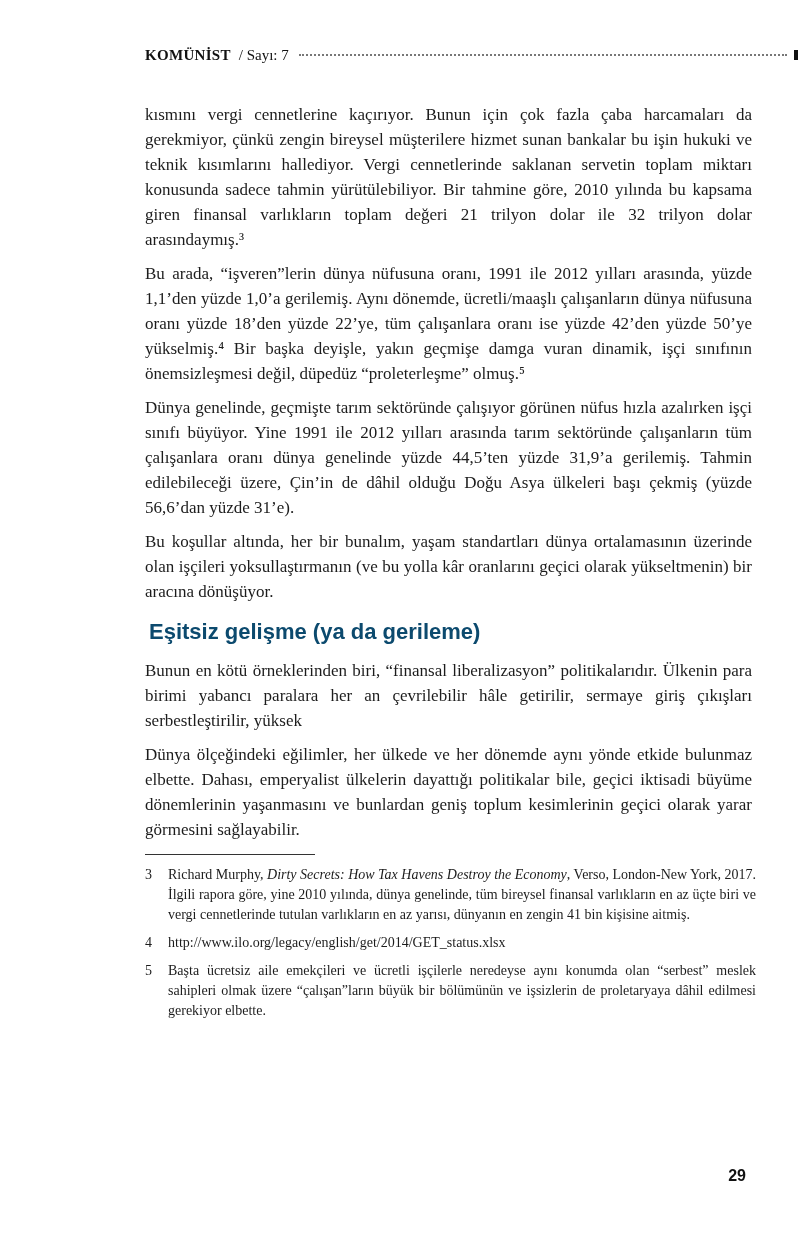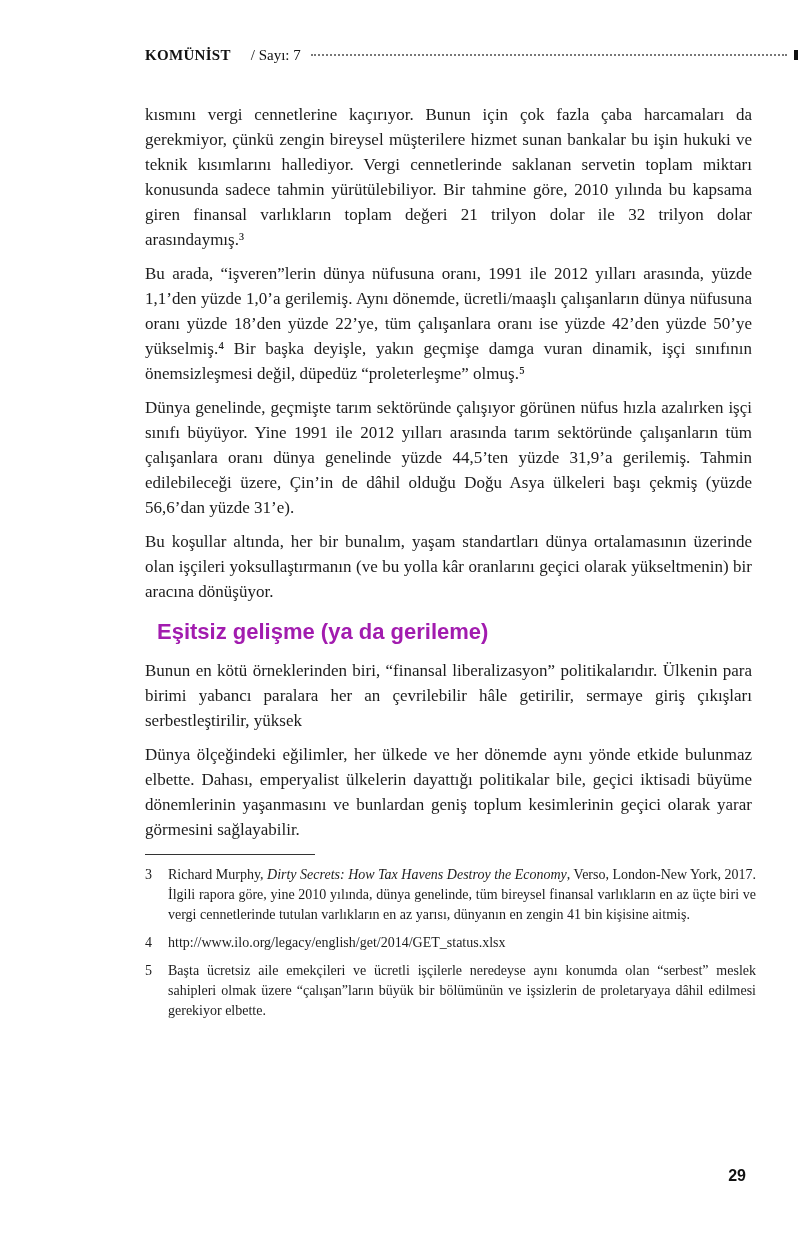--- a/index.html
+++ b/index.html
@@ -34,7 +34,7 @@
     letter-spacing: 0.3px;
   }
   .issue-label {
-    margin-left: 20px;
+    margin-left: 8px;
   }
   .header-dotted {
     flex: 1;

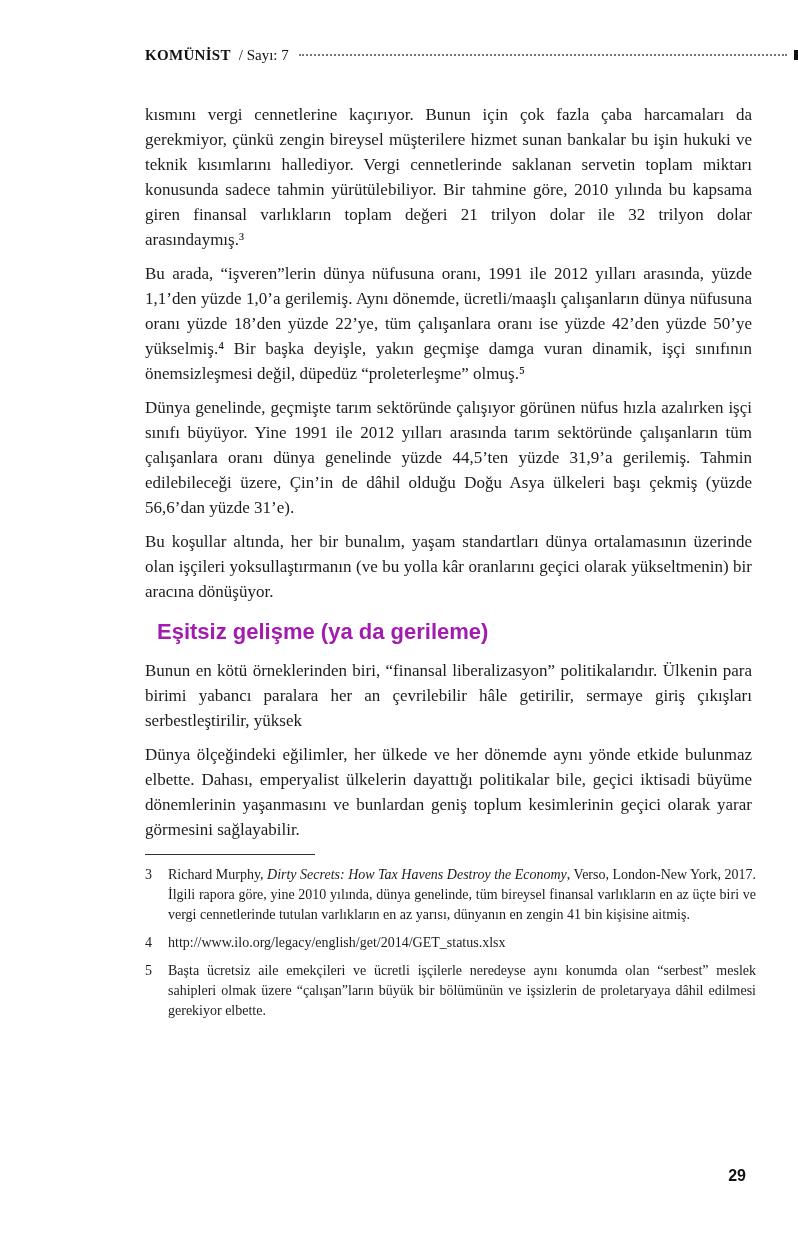--- a/index.html
+++ b/index.html
@@ -61,8 +61,8 @@
     font-size: 22px;
     line-height: 28px;
     font-weight: 700;
-    color: #a21caf;
-    margin: 14px 0 12px 12px;
+    color: #0c4a6e;
+    margin: 14px 0 12px 4px;
   }
   
   .footnotes {

